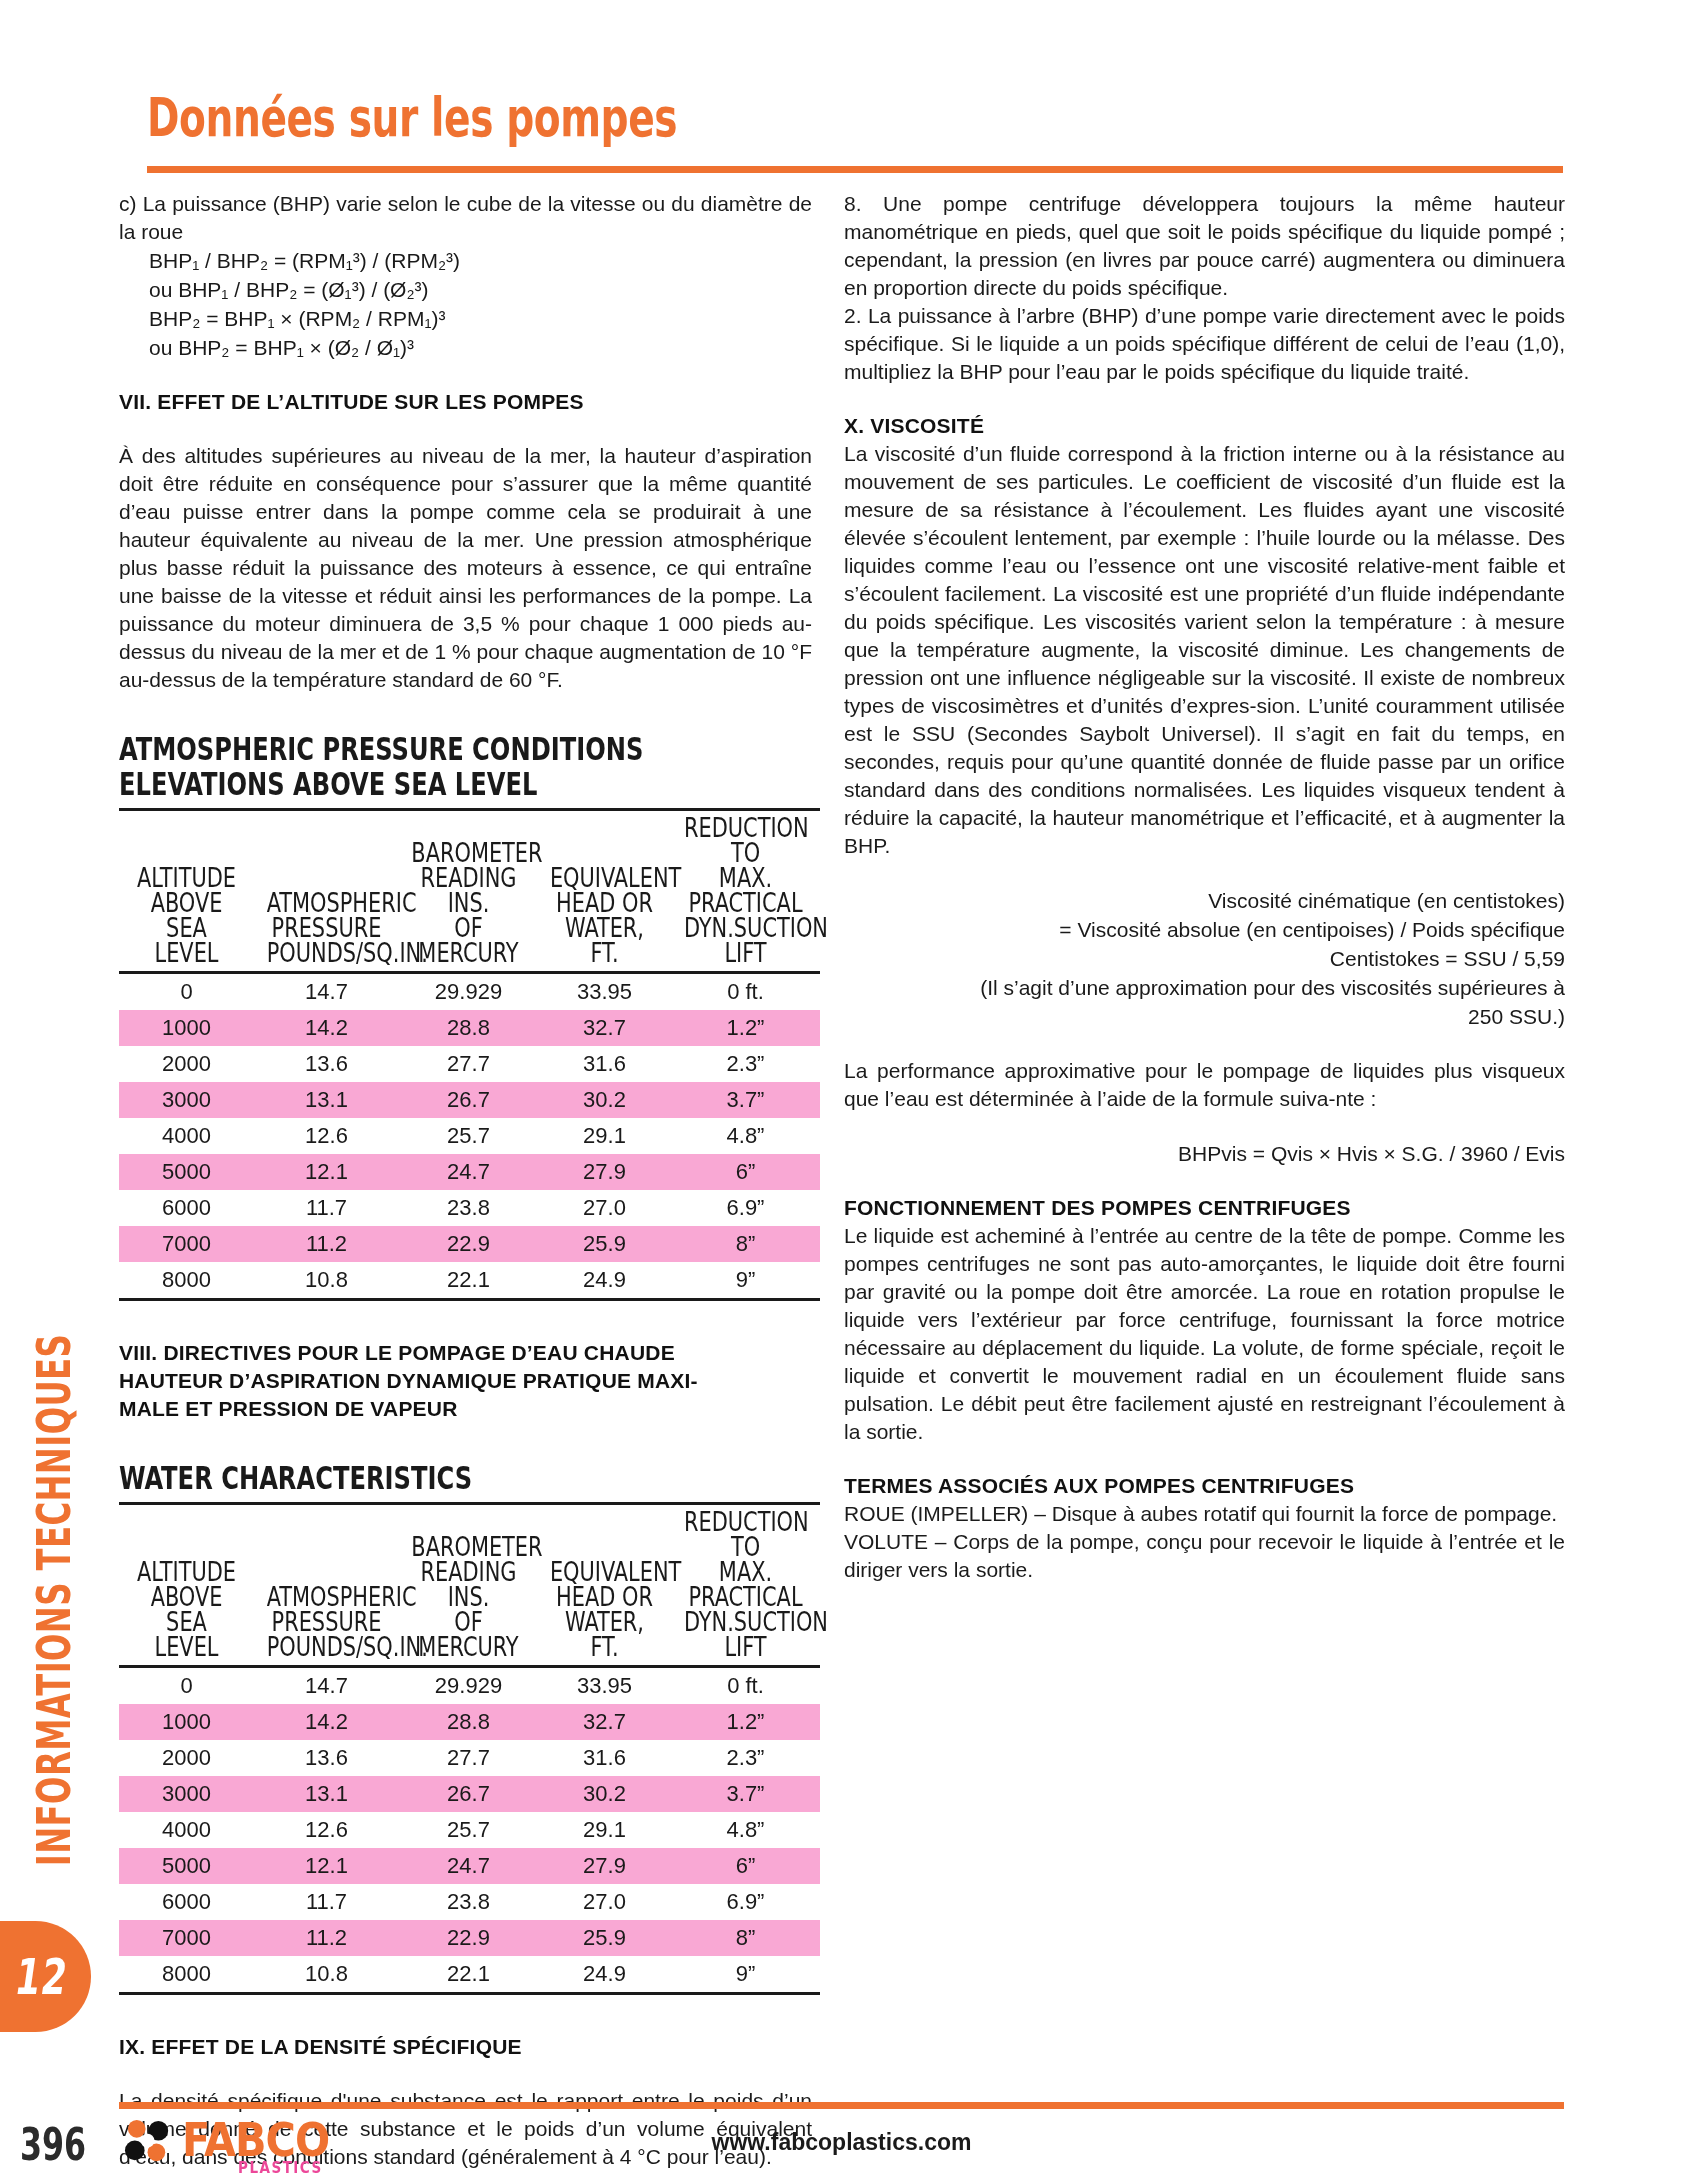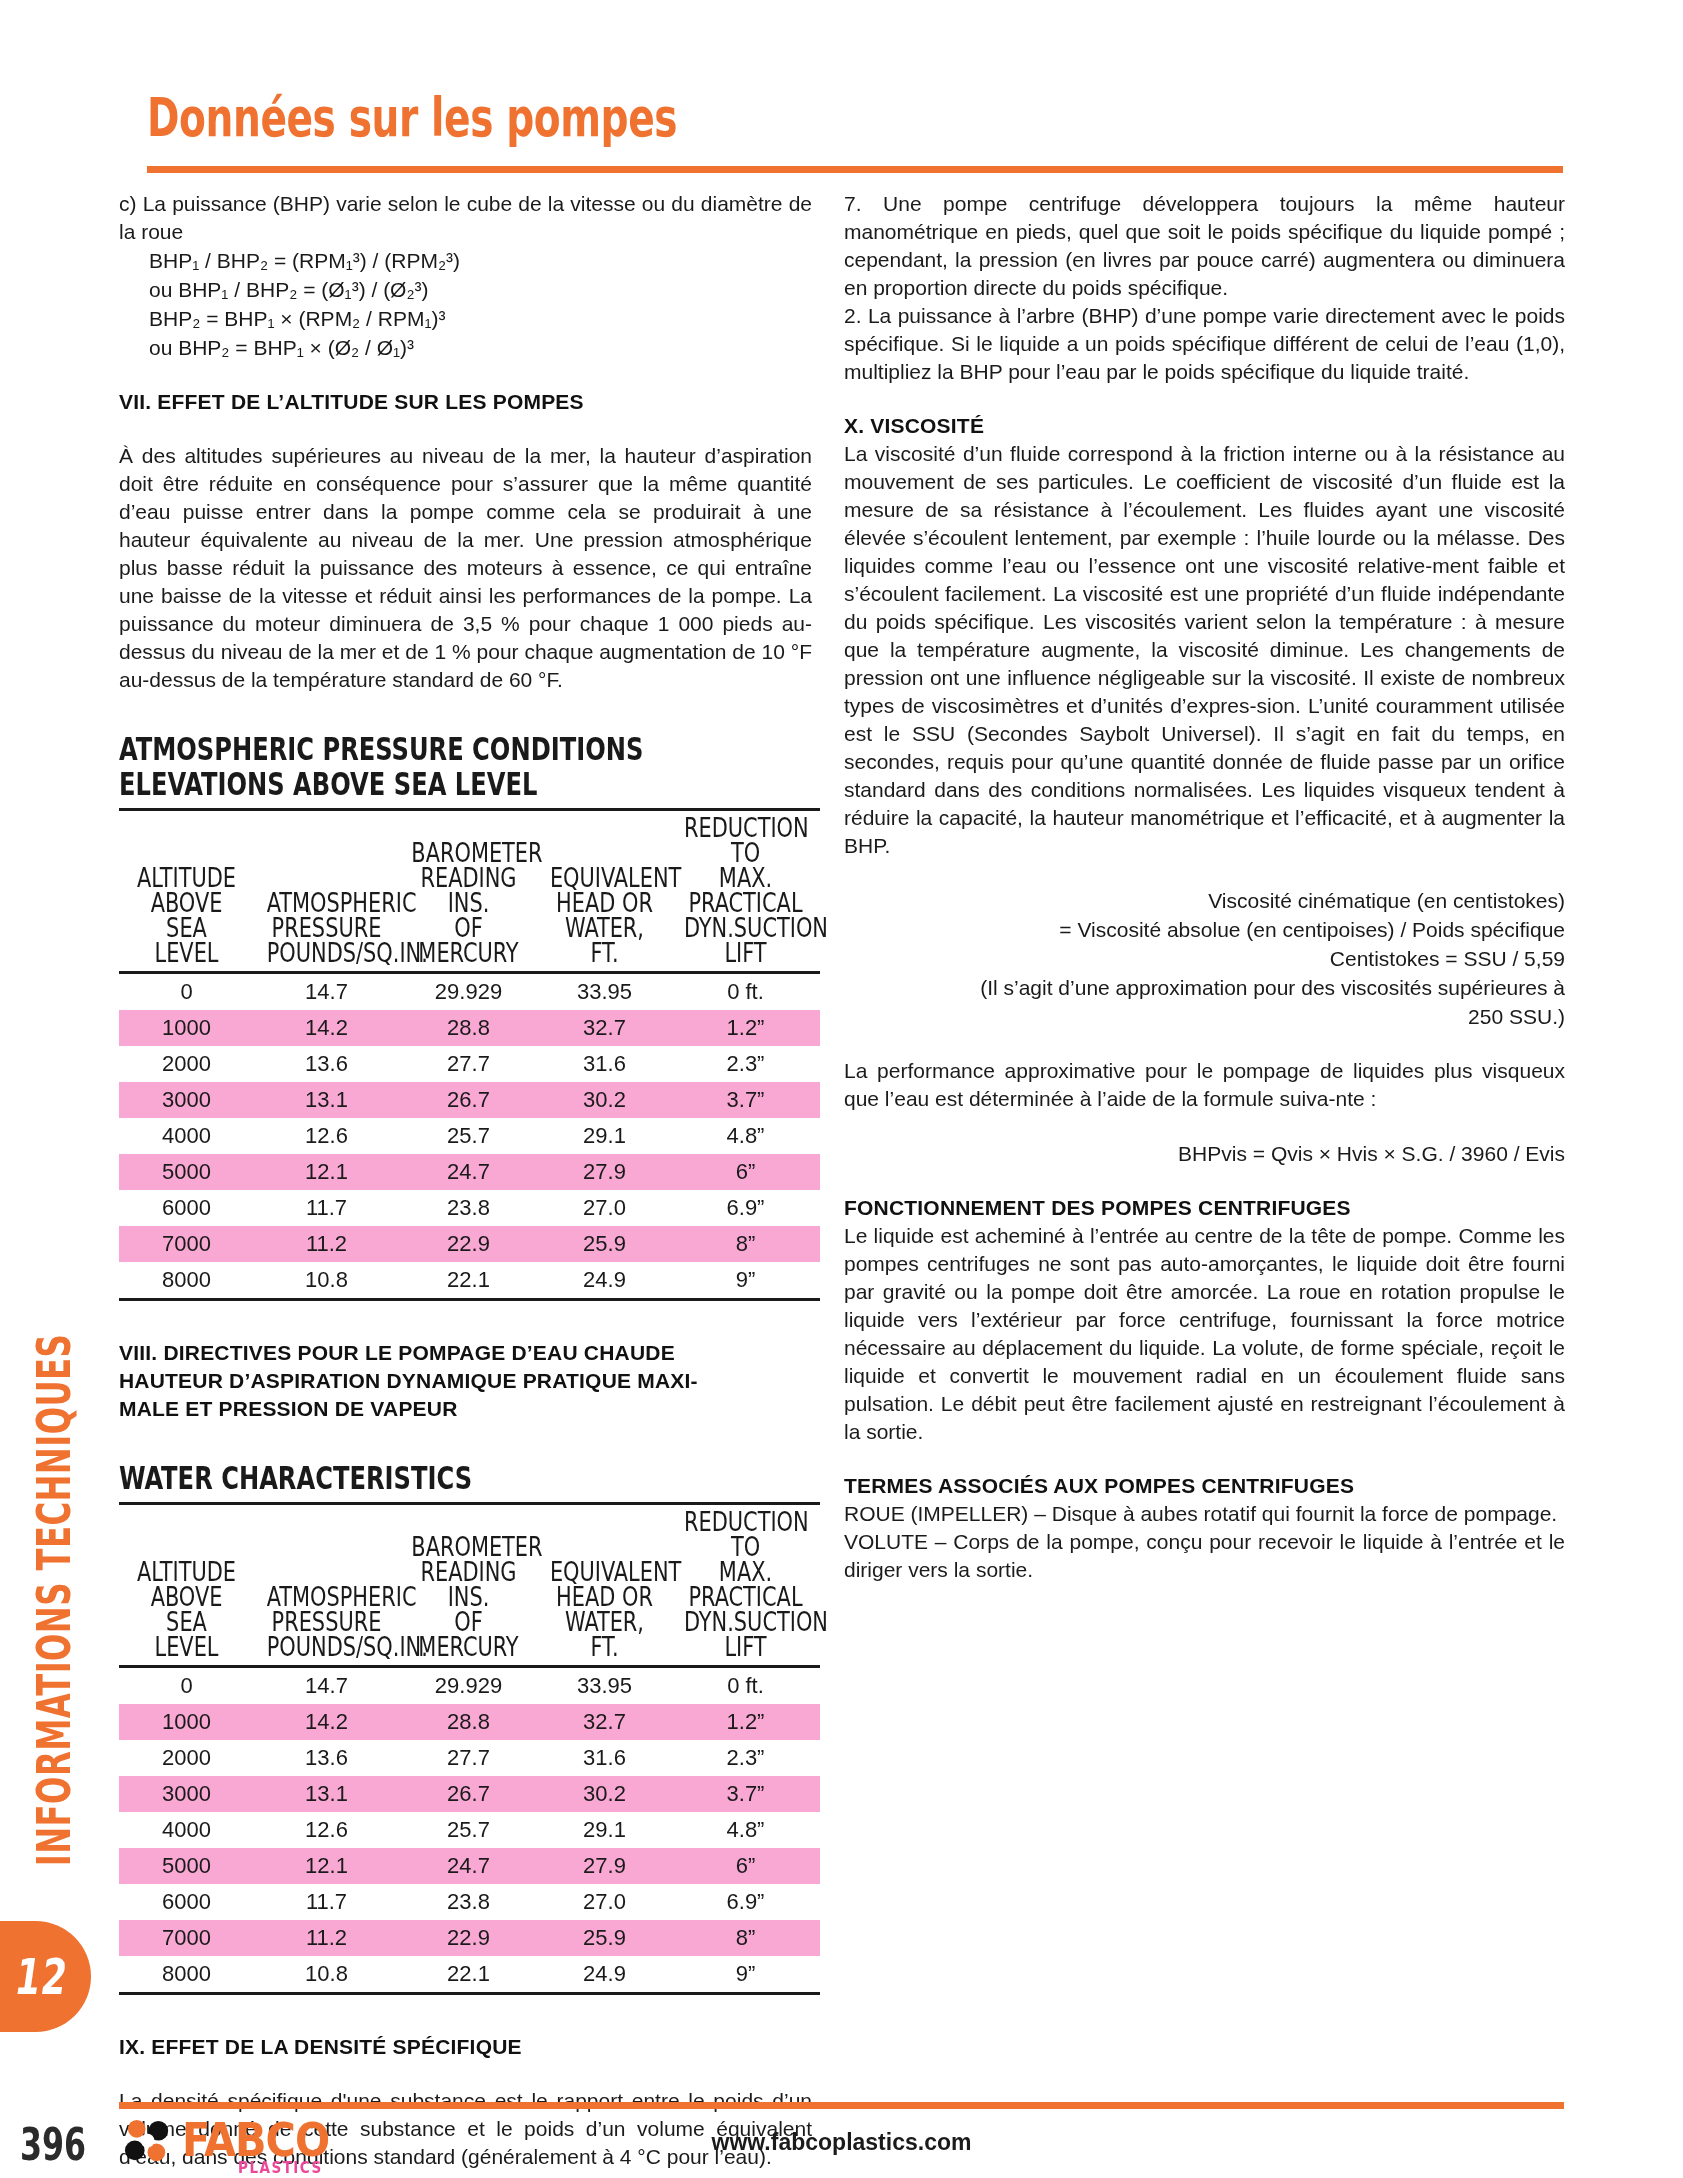--- a/index.html
+++ b/index.html
@@ -439,7 +439,7 @@
 </div>
 
 <div class="col" id="col-right">
-  <div class="body">7. Une pompe centrifuge développera toujours la même hauteur manométrique en pieds, quel que soit le poids spécifique du liquide pompé ; cependant, la pression (en livres par pouce carré) augmentera ou diminuera en proportion directe du poids spécifique.</div>
+  <div class="body">8. Une pompe centrifuge développera toujours la même hauteur manométrique en pieds, quel que soit le poids spécifique du liquide pompé ; cependant, la pression (en livres par pouce carré) augmentera ou diminuera en proportion directe du poids spécifique.</div>
   <div class="body">2.  La puissance à l’arbre (BHP) d’une pompe varie directement avec le poids spécifique. Si le liquide a un poids spécifique différent de celui de l’eau (1,0), multipliez la BHP pour l’eau par le poids spécifique du liquide traité.</div>
 
   <div class="gap-m"></div>

